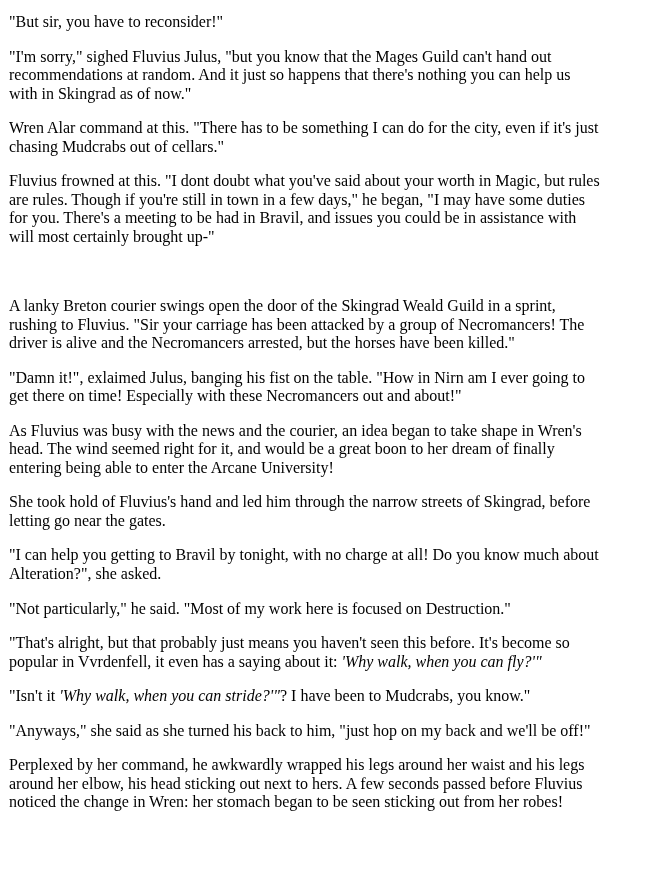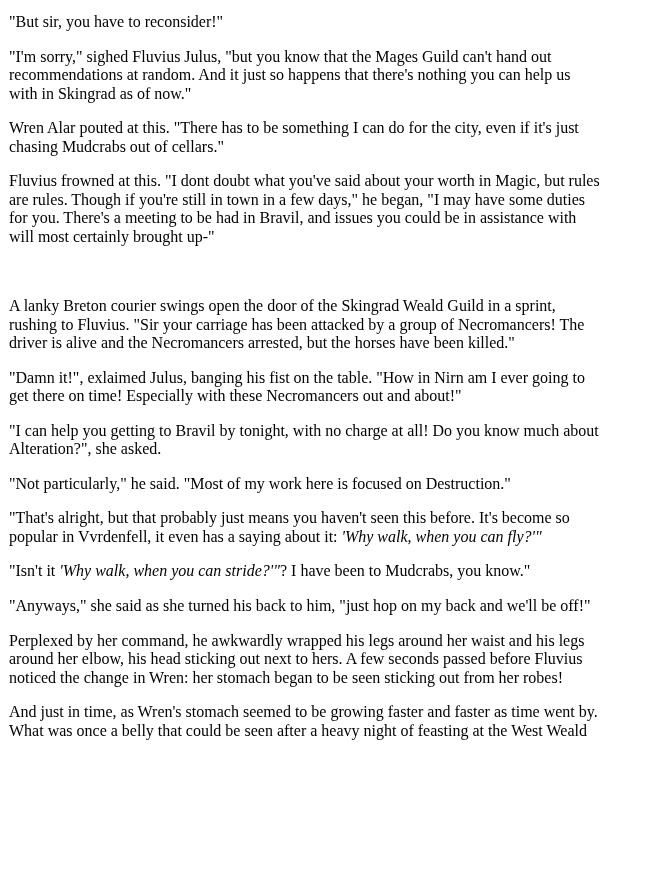--- a/index.html
+++ b/index.html
@@ -39,7 +39,7 @@
   <div id="paragraphs">
       <p><span>"But sir, you have to reconsider!"</span></p>
       <p><span>"I'm sorry," sighed Fluvius Julus, "but you know that the Mages Guild can't hand out recommendations at random. And it just so happens that there's nothing you can help us with in Skingrad as of now."</span></p>
-      <p><span>Wren Alar pouted at this. "There has to be something I can do for the city, even if it's just chasing Mudcrabs out of cellars."</span></p>
+      <p><span>Wren Alar command at this. "There has to be something I can do for the city, even if it's just chasing Mudcrabs out of cellars."</span></p>
       <p><span>Fluvius frowned at this. "I dont doubt what you've said about your worth in Magic, but rules are rules. Though if you're still in town in a few days," he began, "I may have some duties for you. There's a meeting to be had in Bravil, and issues you could be in assistance with will most certainly brought up-"</span></p>
       <p>&nbsp;</p>
       <p><span>A lanky Breton courier swings open the door of the Skingrad Weald Guild in a sprint, rushing to Fluvius. "Sir your carriage has been attacked by a group of Necromancers! The driver is alive and the Necromancers arrested, but the horses have been killed."</span></p>

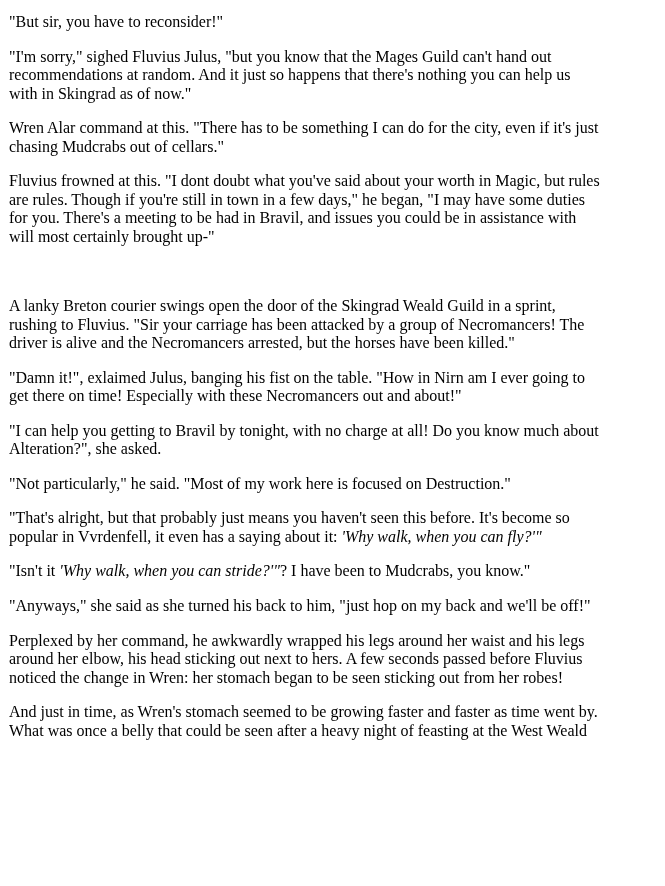--- a/index.html
+++ b/index.html
@@ -44,6 +44,7 @@
       <p>&nbsp;</p>
       <p><span>A lanky Breton courier swings open the door of the Skingrad Weald Guild in a sprint, rushing to Fluvius. "Sir your carriage has been attacked by a group of Necromancers! The driver is alive and the Necromancers arrested, but the horses have been killed."</span></p>
       <p><span>"Damn it!", exlaimed Julus, banging his fist on the table. "How in Nirn am I ever going to get there on time! Especially with these Necromancers out and about!"</span></p>
+      <p><span>As Fluvius was busy with the news and the courier, an idea began to take shape in Wren's head. The wind seemed right for it, and would be a great boon to her dream of finally entering being able to enter the Arcane University!</span></p>
       <p><span>"I can help you getting to Bravil by tonight, with no charge at all! Do you know much about Alteration?", she asked.</span></p>
       <p><span>"Not particularly," he said. "Most of my work here is focused on Destruction."</span></p>
       <p><span>"That's alright, but that probably just means you haven't seen this before. It's become so popular in Vvrdenfell, it even has a saying about it: </span><em>'Why walk, when you can fly?'"</em></p>

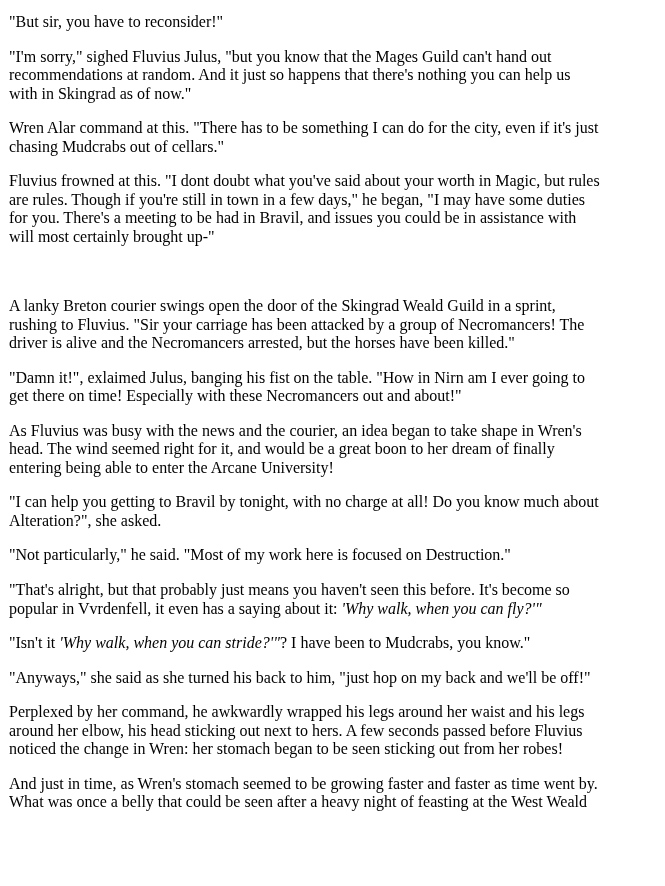--- a/index.html
+++ b/index.html
@@ -45,6 +45,7 @@
       <p><span>A lanky Breton courier swings open the door of the Skingrad Weald Guild in a sprint, rushing to Fluvius. "Sir your carriage has been attacked by a group of Necromancers! The driver is alive and the Necromancers arrested, but the horses have been killed."</span></p>
       <p><span>"Damn it!", exlaimed Julus, banging his fist on the table. "How in Nirn am I ever going to get there on time! Especially with these Necromancers out and about!"</span></p>
       <p><span>As Fluvius was busy with the news and the courier, an idea began to take shape in Wren's head. The wind seemed right for it, and would be a great boon to her dream of finally entering being able to enter the Arcane University!</span></p>
+      <p><span>She took hold of Fluvius's hand and led him through the narrow streets of Skingrad, before letting go near the gates.</span></p>
       <p><span>"I can help you getting to Bravil by tonight, with no charge at all! Do you know much about Alteration?", she asked.</span></p>
       <p><span>"Not particularly," he said. "Most of my work here is focused on Destruction."</span></p>
       <p><span>"That's alright, but that probably just means you haven't seen this before. It's become so popular in Vvrdenfell, it even has a saying about it: </span><em>'Why walk, when you can fly?'"</em></p>

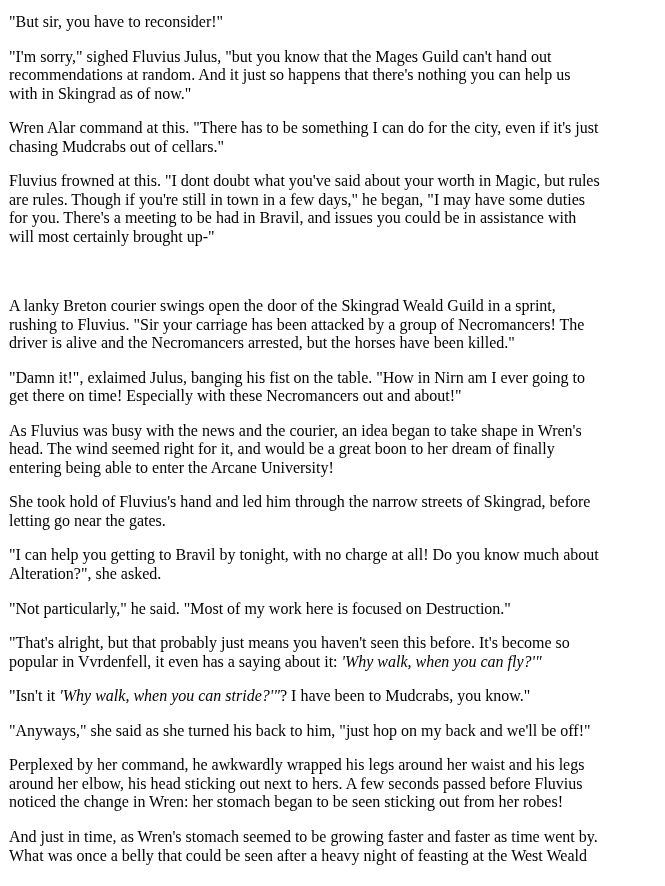--- a/index.html
+++ b/index.html
@@ -52,7 +52,6 @@
       <p><span>"Isn't it </span><em>'Why walk, when you can stride?'"</em><span>? I have been to Mudcrabs, you know."</span></p>
       <p><span>"Anyways," she said as she turned his back to him, "just hop on my back and we'll be off!"</span></p>
       <p><span>Perplexed by her command, he awkwardly wrapped his legs around her waist and his legs around her elbow, his head sticking out next to hers. A few seconds passed before Fluvius noticed the change in Wren: her stomach began to be seen sticking out from her robes!</span></p>
-      <p><span>And just in time, as Wren's stomach seemed to be growing faster and faster as time went by. What was once a belly that could be seen after a heavy night of feasting at the West Weald</span></p>
     </div>
 </main>
 

